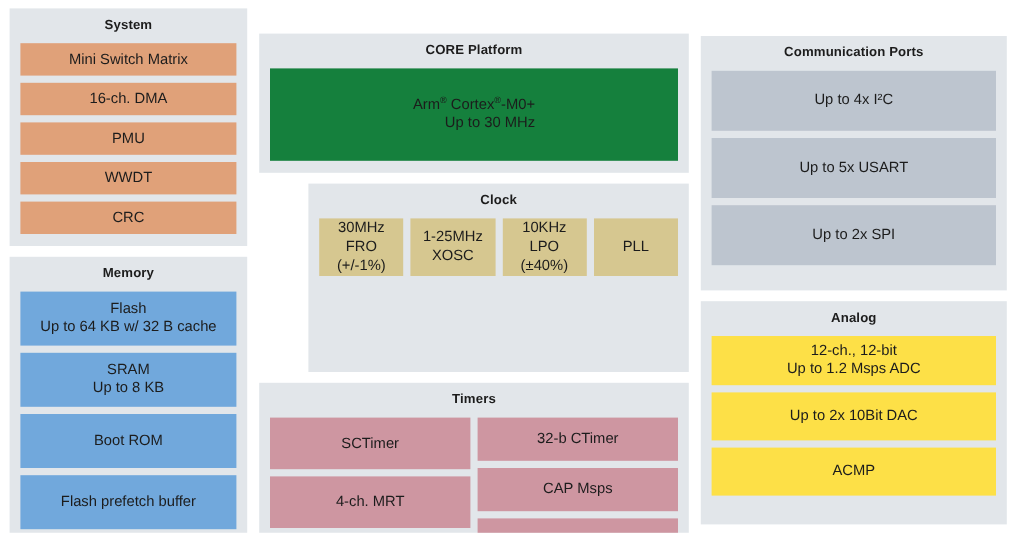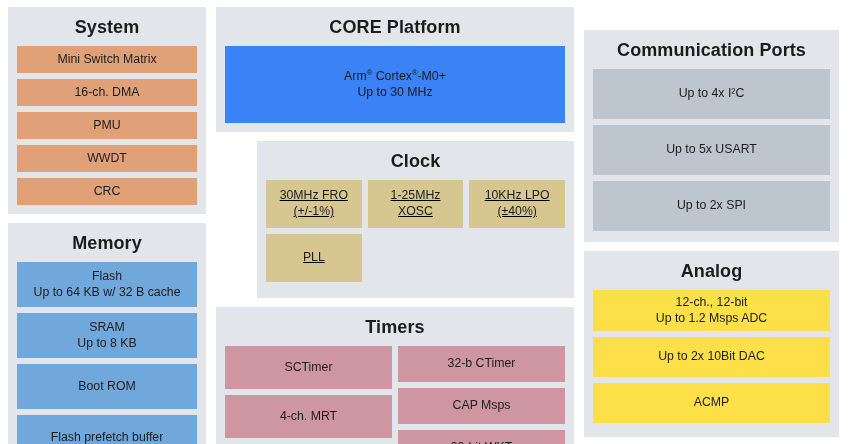--- a/index.html
+++ b/index.html
@@ -42,7 +42,7 @@
   }
   .panel-title {
     text-align: center;
-    font-size: 18px;
+    font-size: 11px;
     font-weight: bold;
     color: #1c1c1c;
     line-height: 1.45;

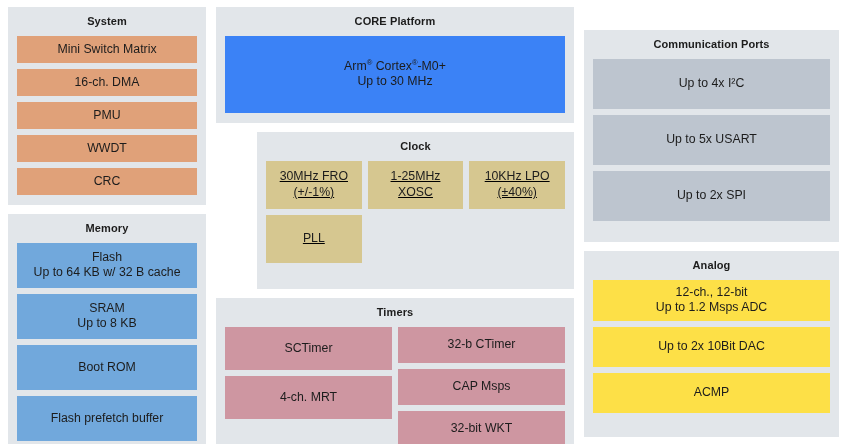--- a/index.html
+++ b/index.html
@@ -154,7 +154,7 @@
 
   <div class="column col-mid">
 
-    <div class="panel panel-core" style="flex:0 0 116px;">
+    <div class="panel panel-core" style="flex:0 0 116px;margin-top:21px;">
       <div class="panel-title">CORE Platform</div>
       <div class="blocks">
         <div class="block c-core"><span>Arm<sup>®</sup> Cortex<sup>®</sup>-M0+<br>Up to 30 MHz</span></div>

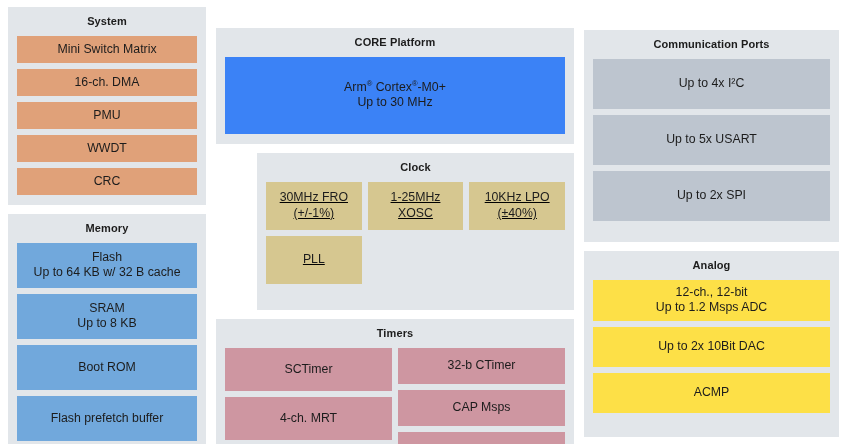--- a/index.html
+++ b/index.html
@@ -71,7 +71,7 @@
   
   .c-system  { background: #e0a179; }
   .c-memory  { background: #71a8dc; }
-  .c-core    { background: #3b82f6; }
+  .c-core    { background: #15803d; text-align: right; }
   .c-clock   { background: #d6c790; }
   .c-timer   { background: #ce96a1; }
   .c-comm    { background: #bdc5cf; }

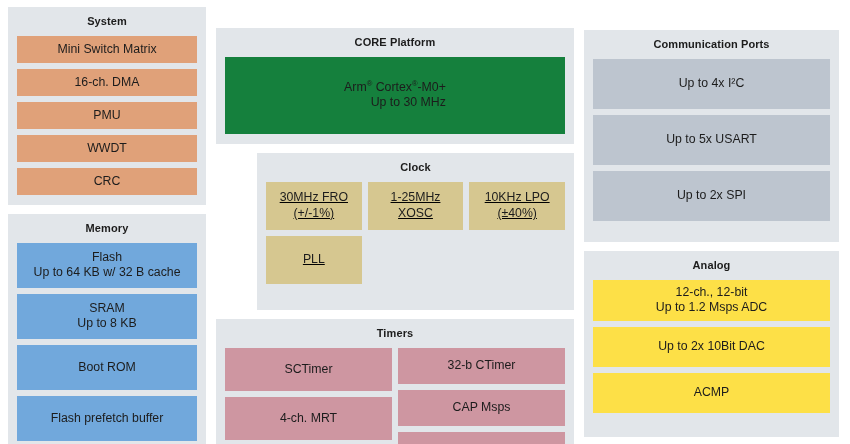--- a/index.html
+++ b/index.html
@@ -85,9 +85,8 @@
 
   .clock-grid {
     display: grid;
-    grid-template-columns: 1fr 1fr 1fr;
-    gap: 6px;
-    text-decoration: underline;
+    grid-template-columns: 1fr 1fr 1fr 1fr;
+    gap: 6px;
   }
   .clock-grid .block { height: 48px; }
 

